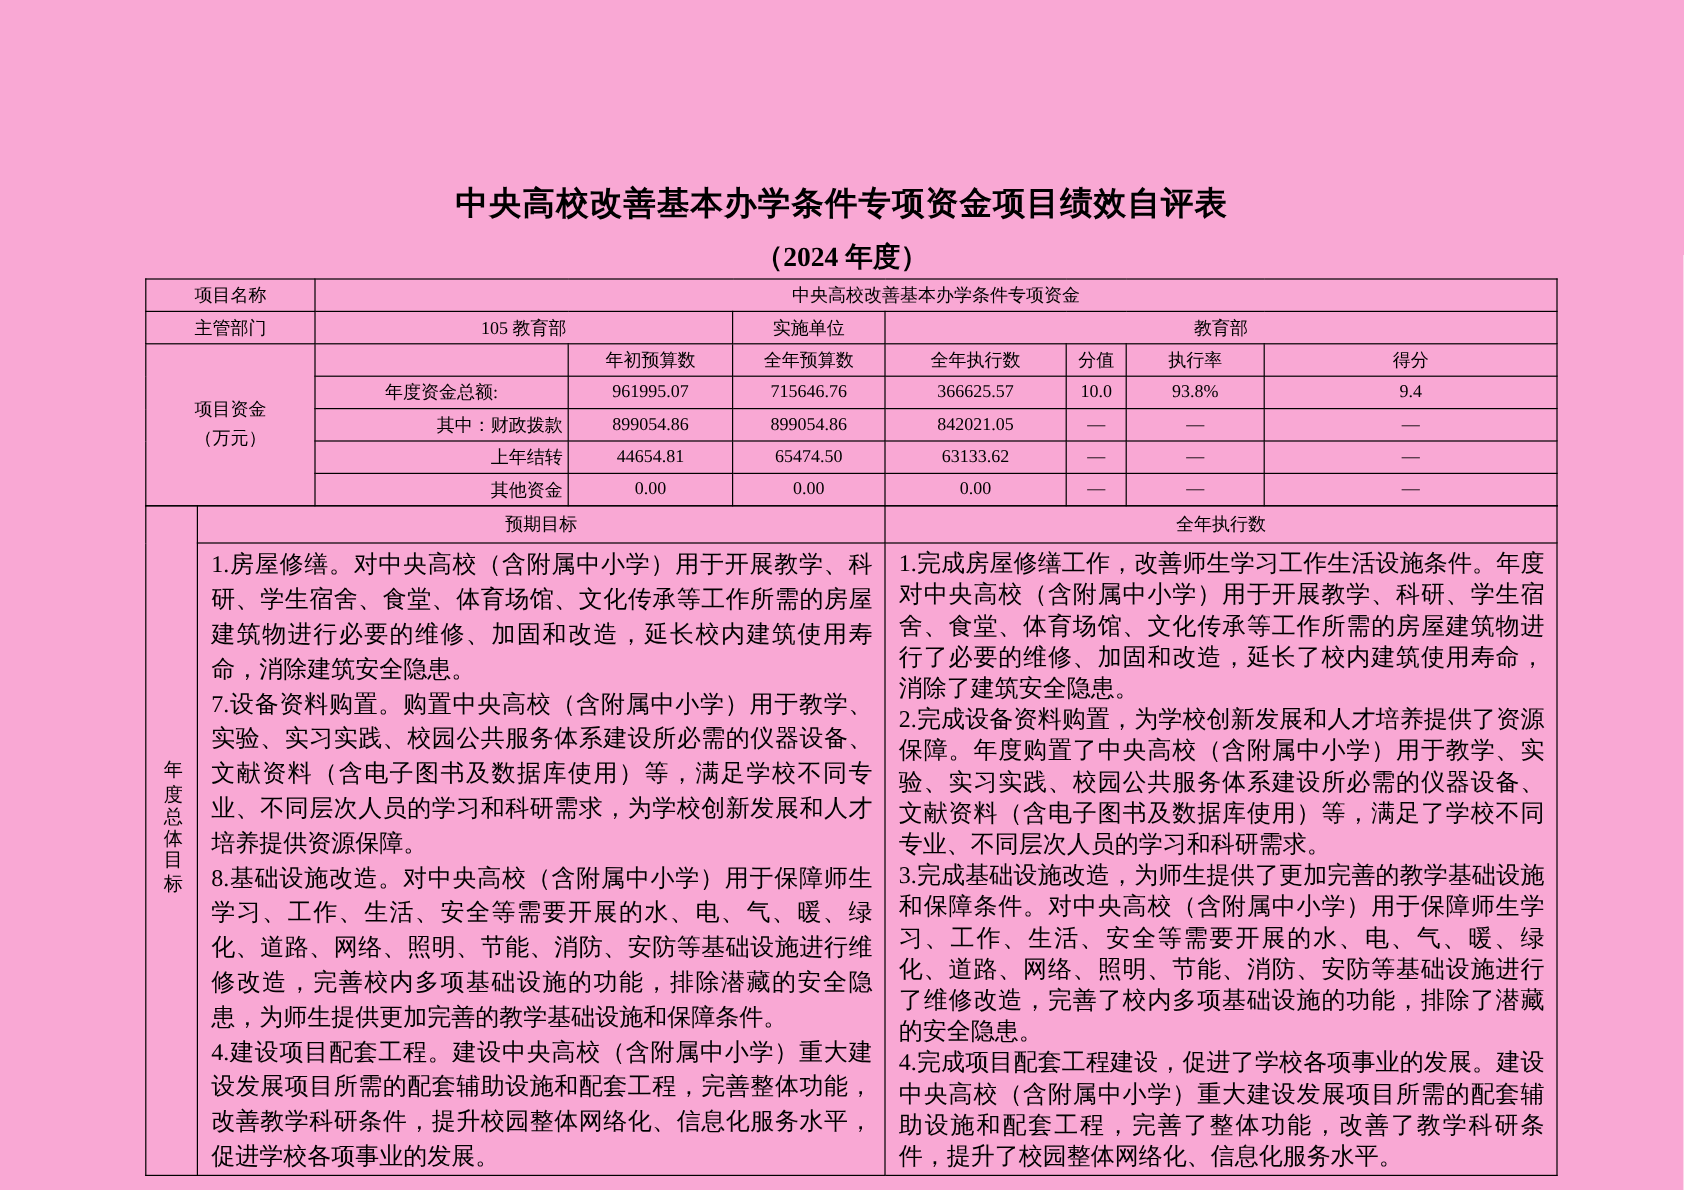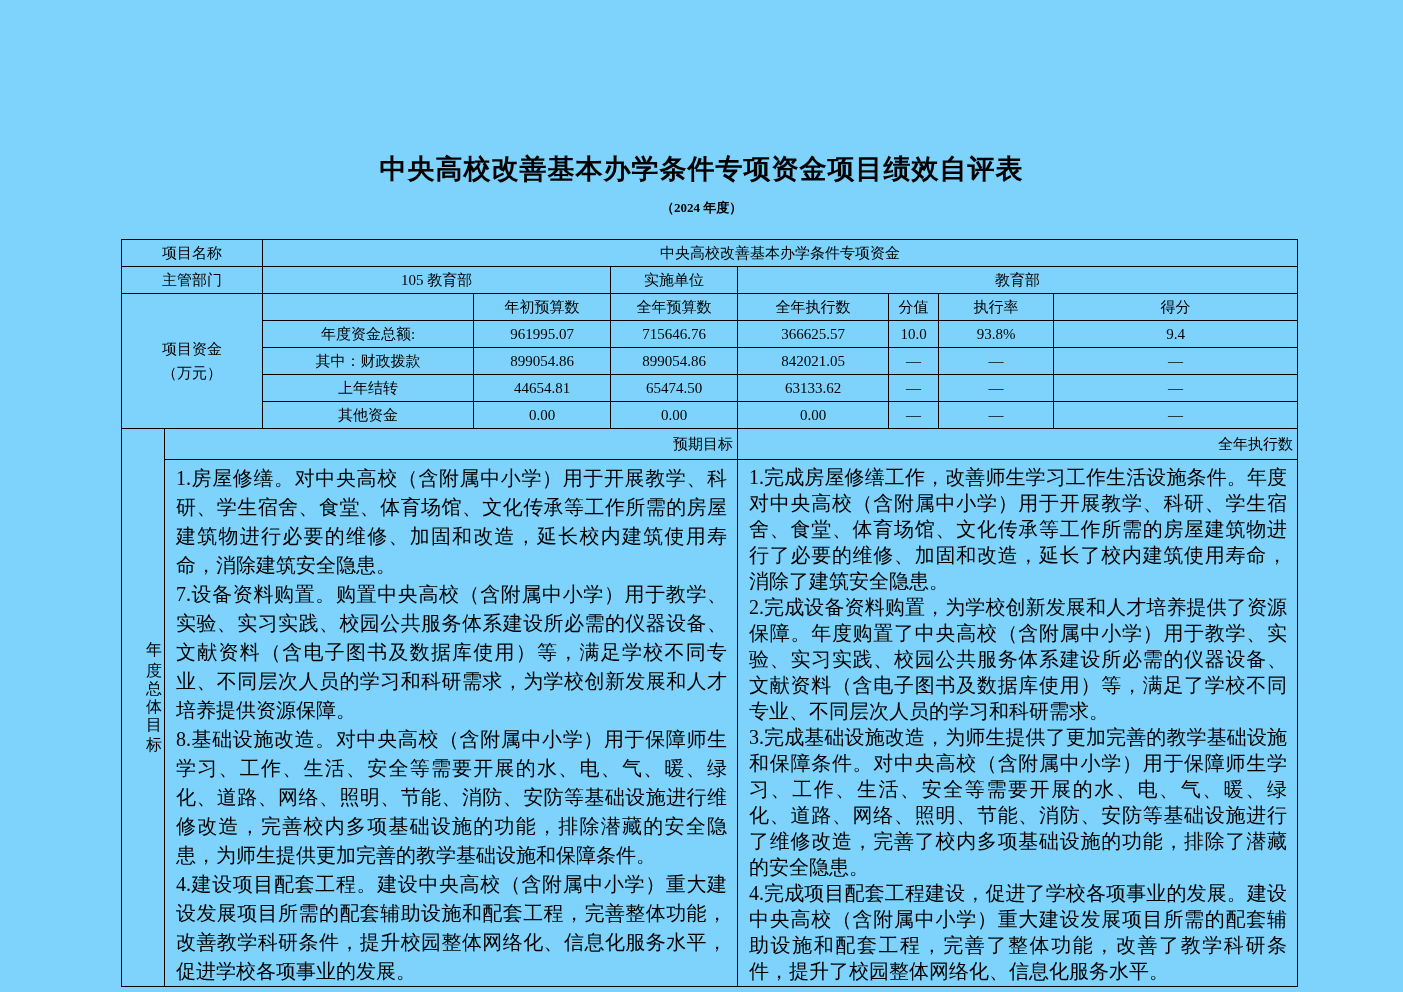--- a/index.html
+++ b/index.html
@@ -13,7 +13,7 @@
     position: relative;
     width: 1403px;
     height: 992px;
-    background: #7dd3fc;
+    background: #f9a8d4;
     overflow: hidden;
   }
   .doc-title {

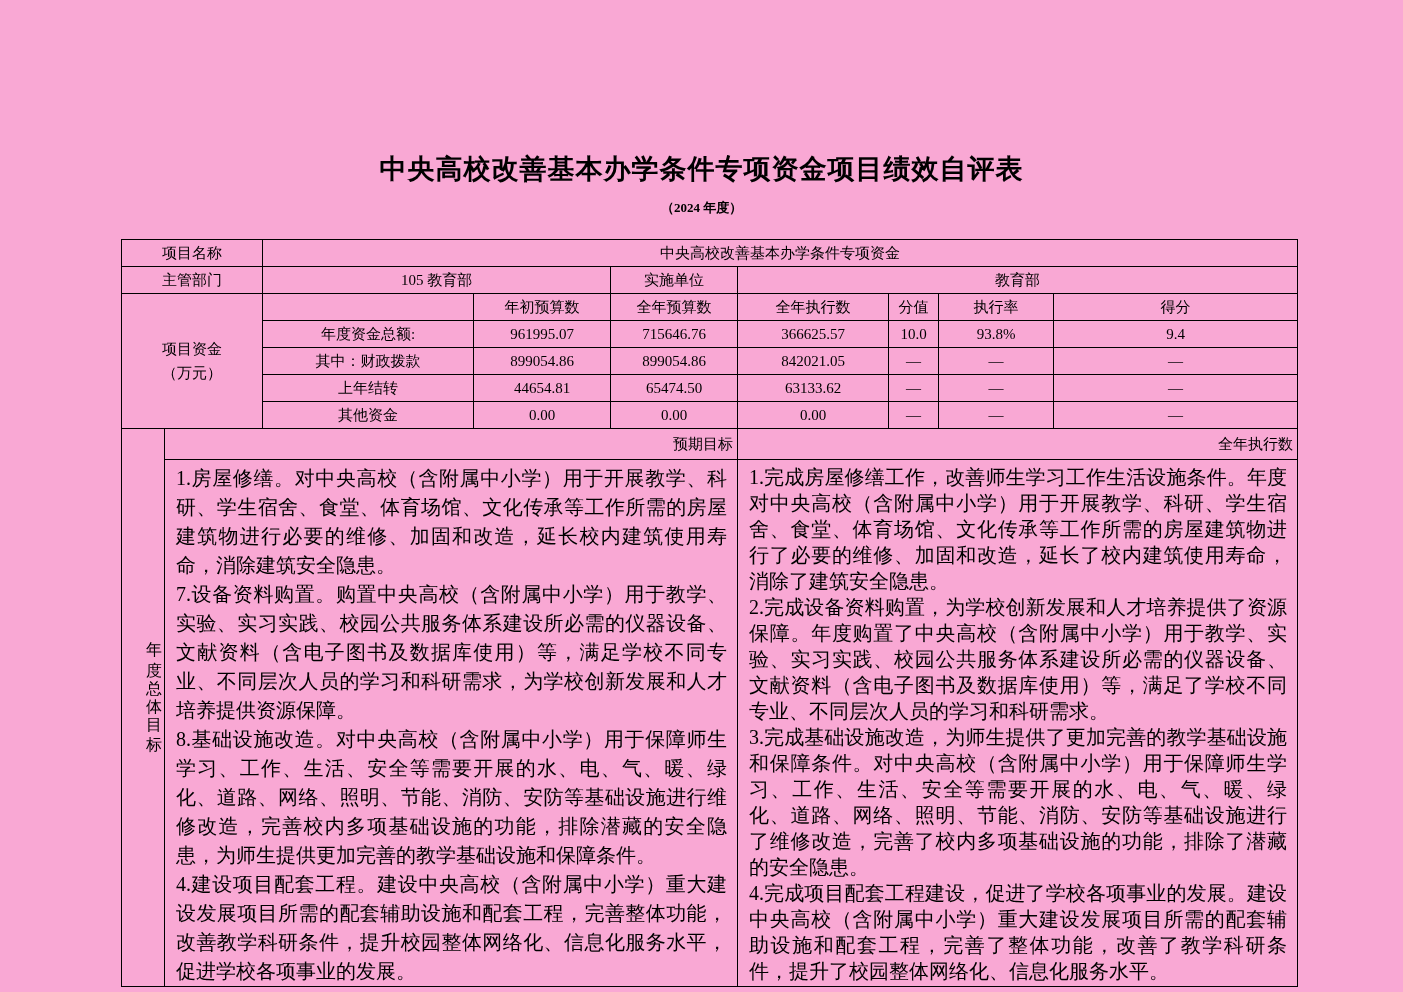--- a/index.html
+++ b/index.html
@@ -27,7 +27,7 @@
   .doc-subtitle {
     margin-top: 12px;
     text-align: center;
-    font-size: 13px;
+    font-size: 23px;
     font-weight: bold;
   }
   table.tbl {

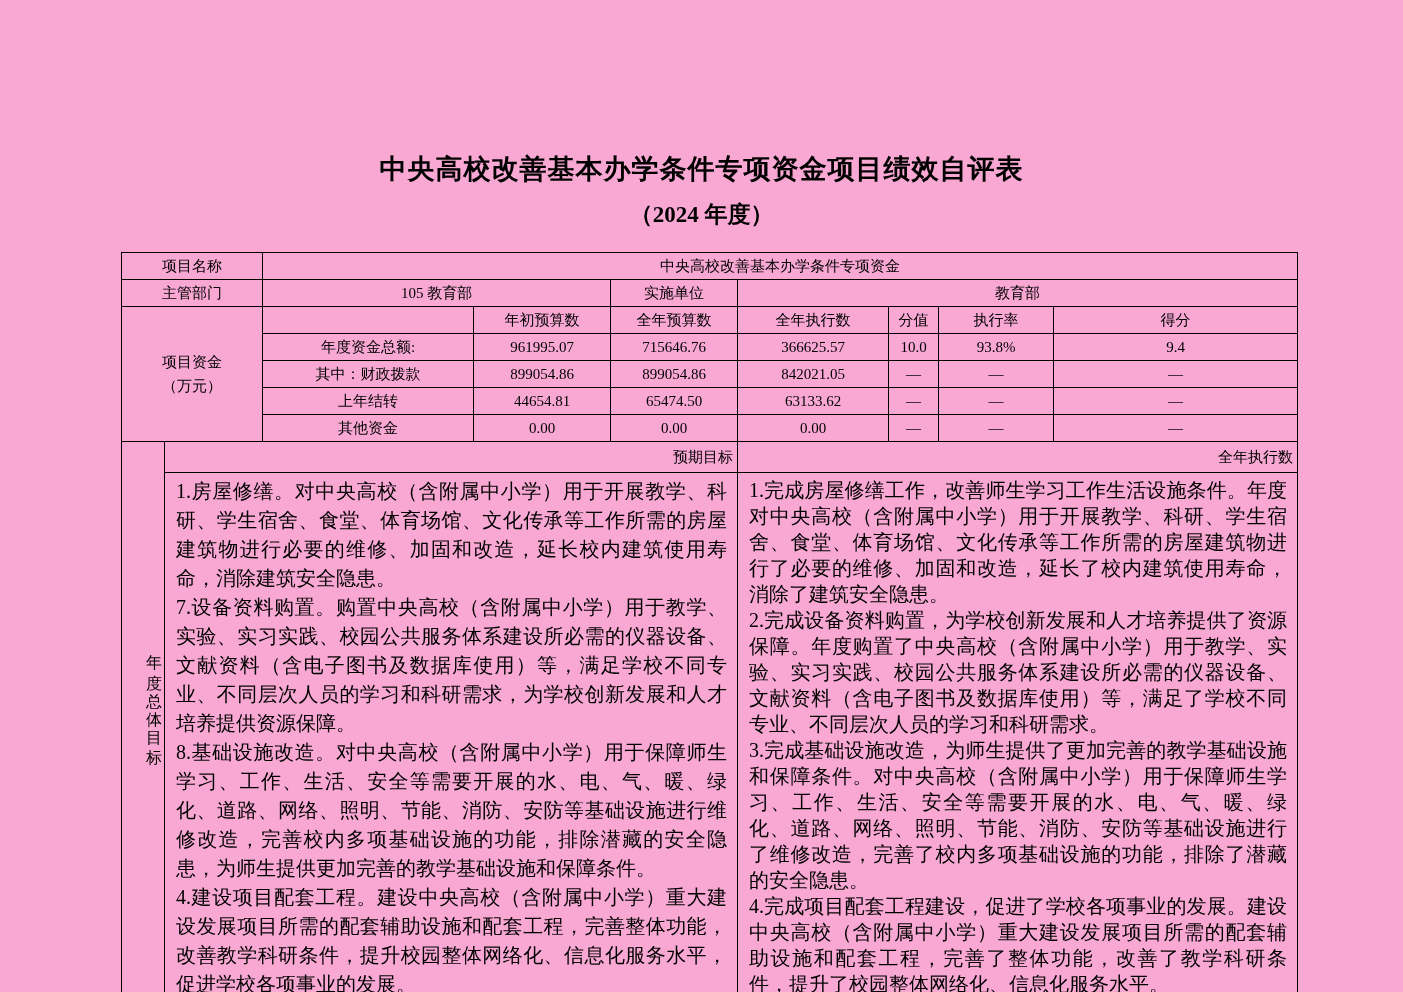--- a/index.html
+++ b/index.html
@@ -36,7 +36,7 @@
     margin-left: 121px;
     width: 1176px;
   }
-  table.top { margin-top: 22px; }
+  table.top { margin-top: 2px; }
   table.bottom { margin-top: -1px; }
   .tbl td {
     border: 1px solid #000000;

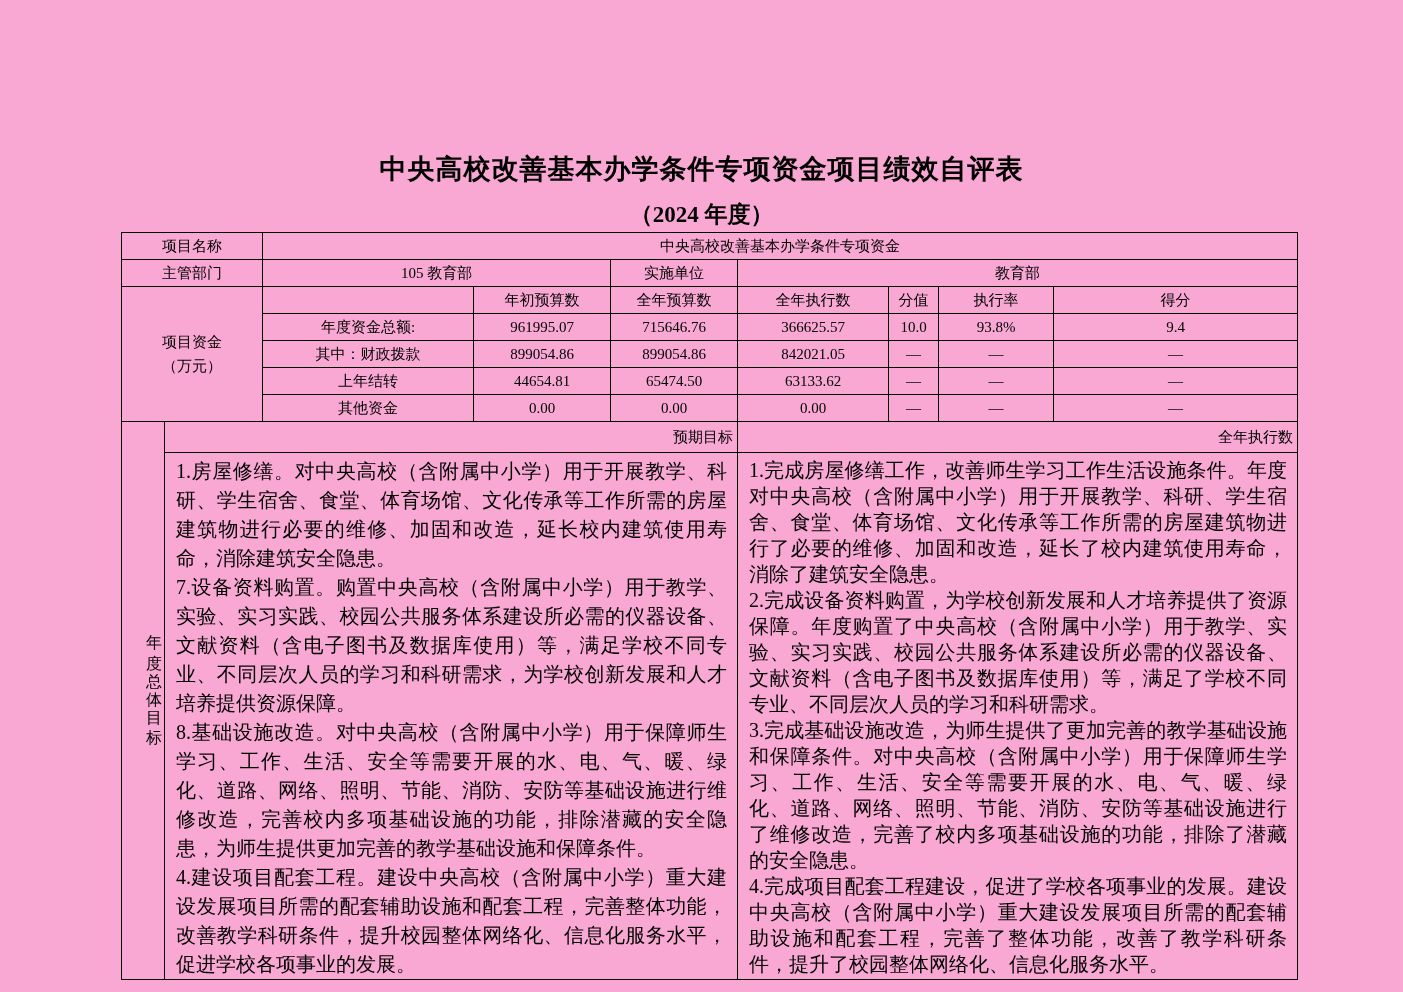--- a/index.html
+++ b/index.html
@@ -47,7 +47,7 @@
     box-sizing: border-box;
   }
   .ctr { text-align: center; }
-  .rlab { text-align: center; padding-right: 5px; }
+  .rlab { text-align: right; padding-right: 5px; }
   td.fund-label { line-height: 24px; }
   td.side-cell { text-align: center; vertical-align: middle; padding: 0; }
   .vert {

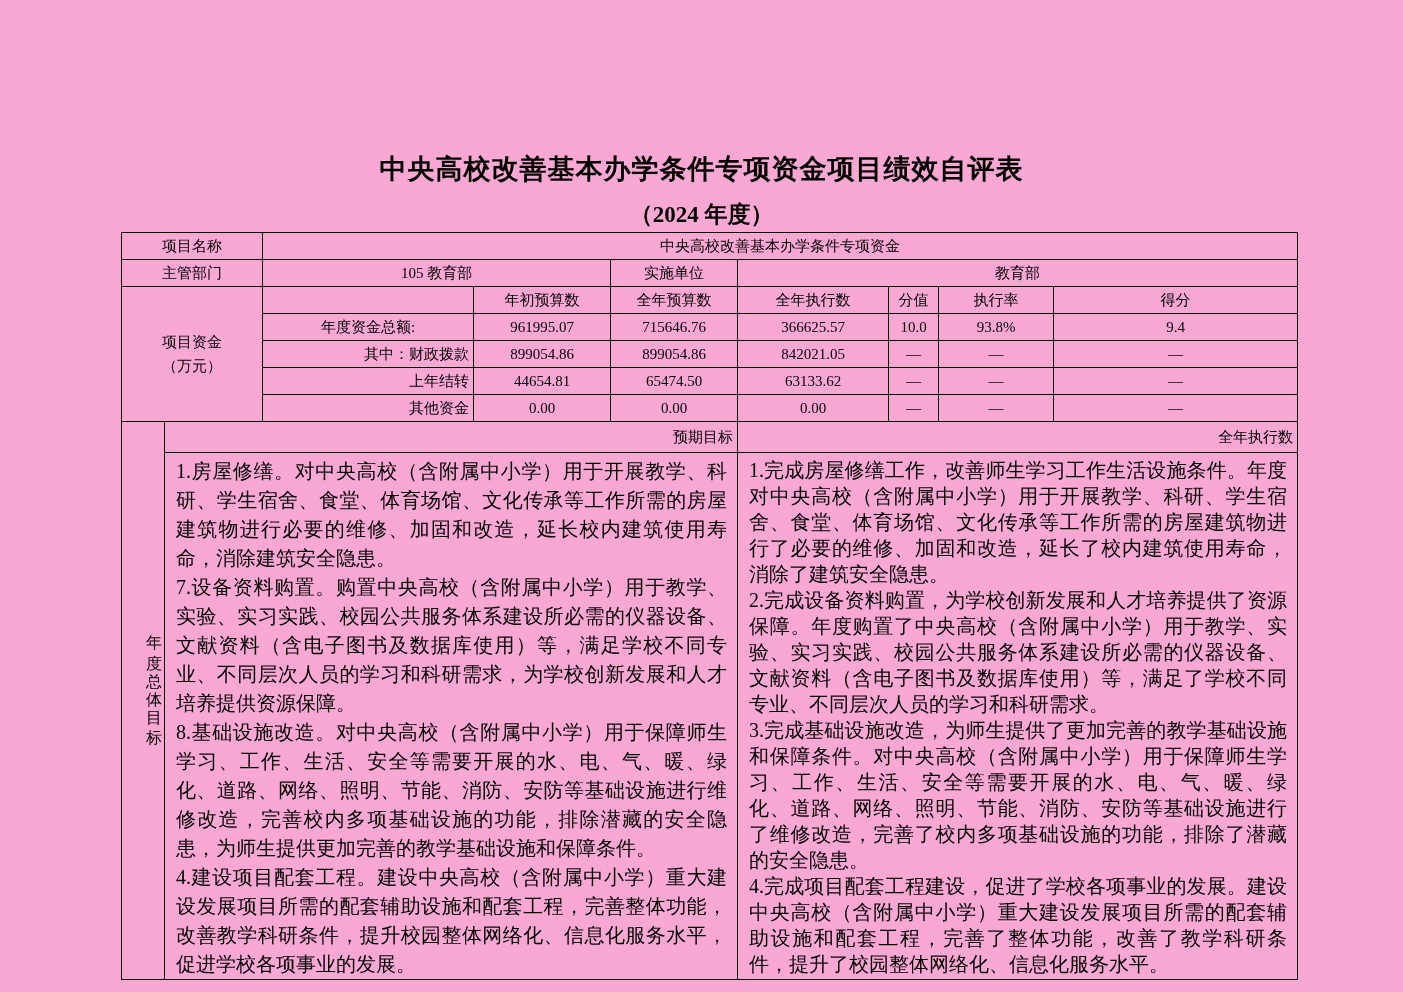--- a/index.html
+++ b/index.html
@@ -58,7 +58,7 @@
     letter-spacing: 19px;
     margin-top: -40px;
   }
-  tr.hdr2 td { height: 31px; text-align: right; }
+  tr.hdr2 td { height: 31px; }
   tr.goalbody td {
     height: 391px;
     vertical-align: top;

